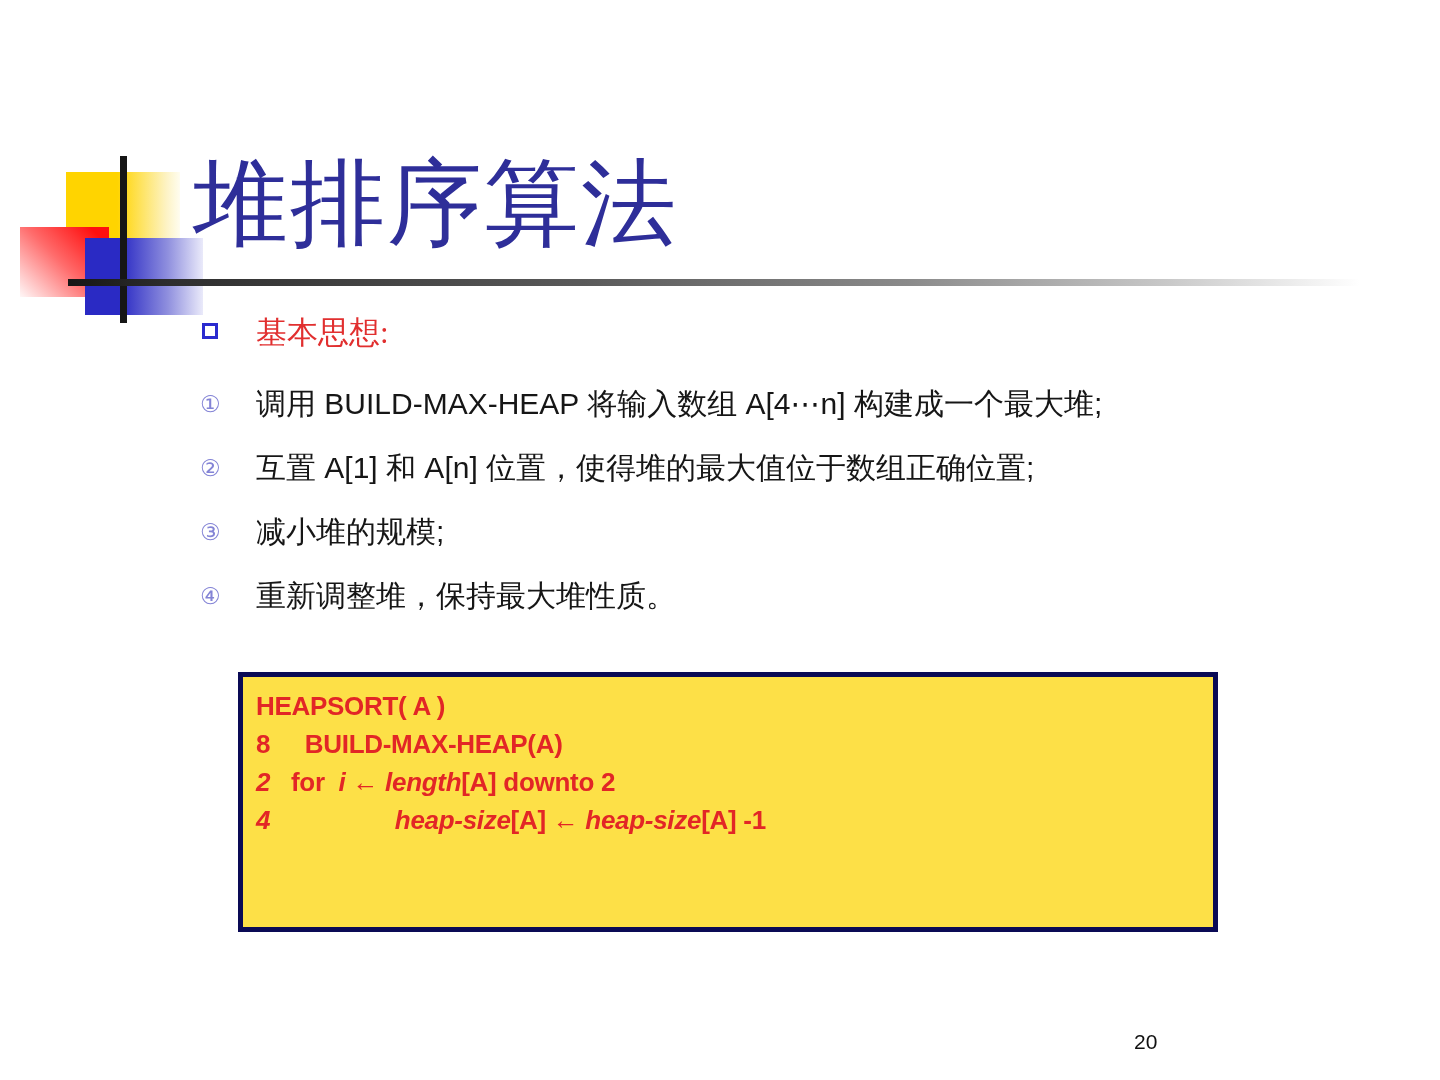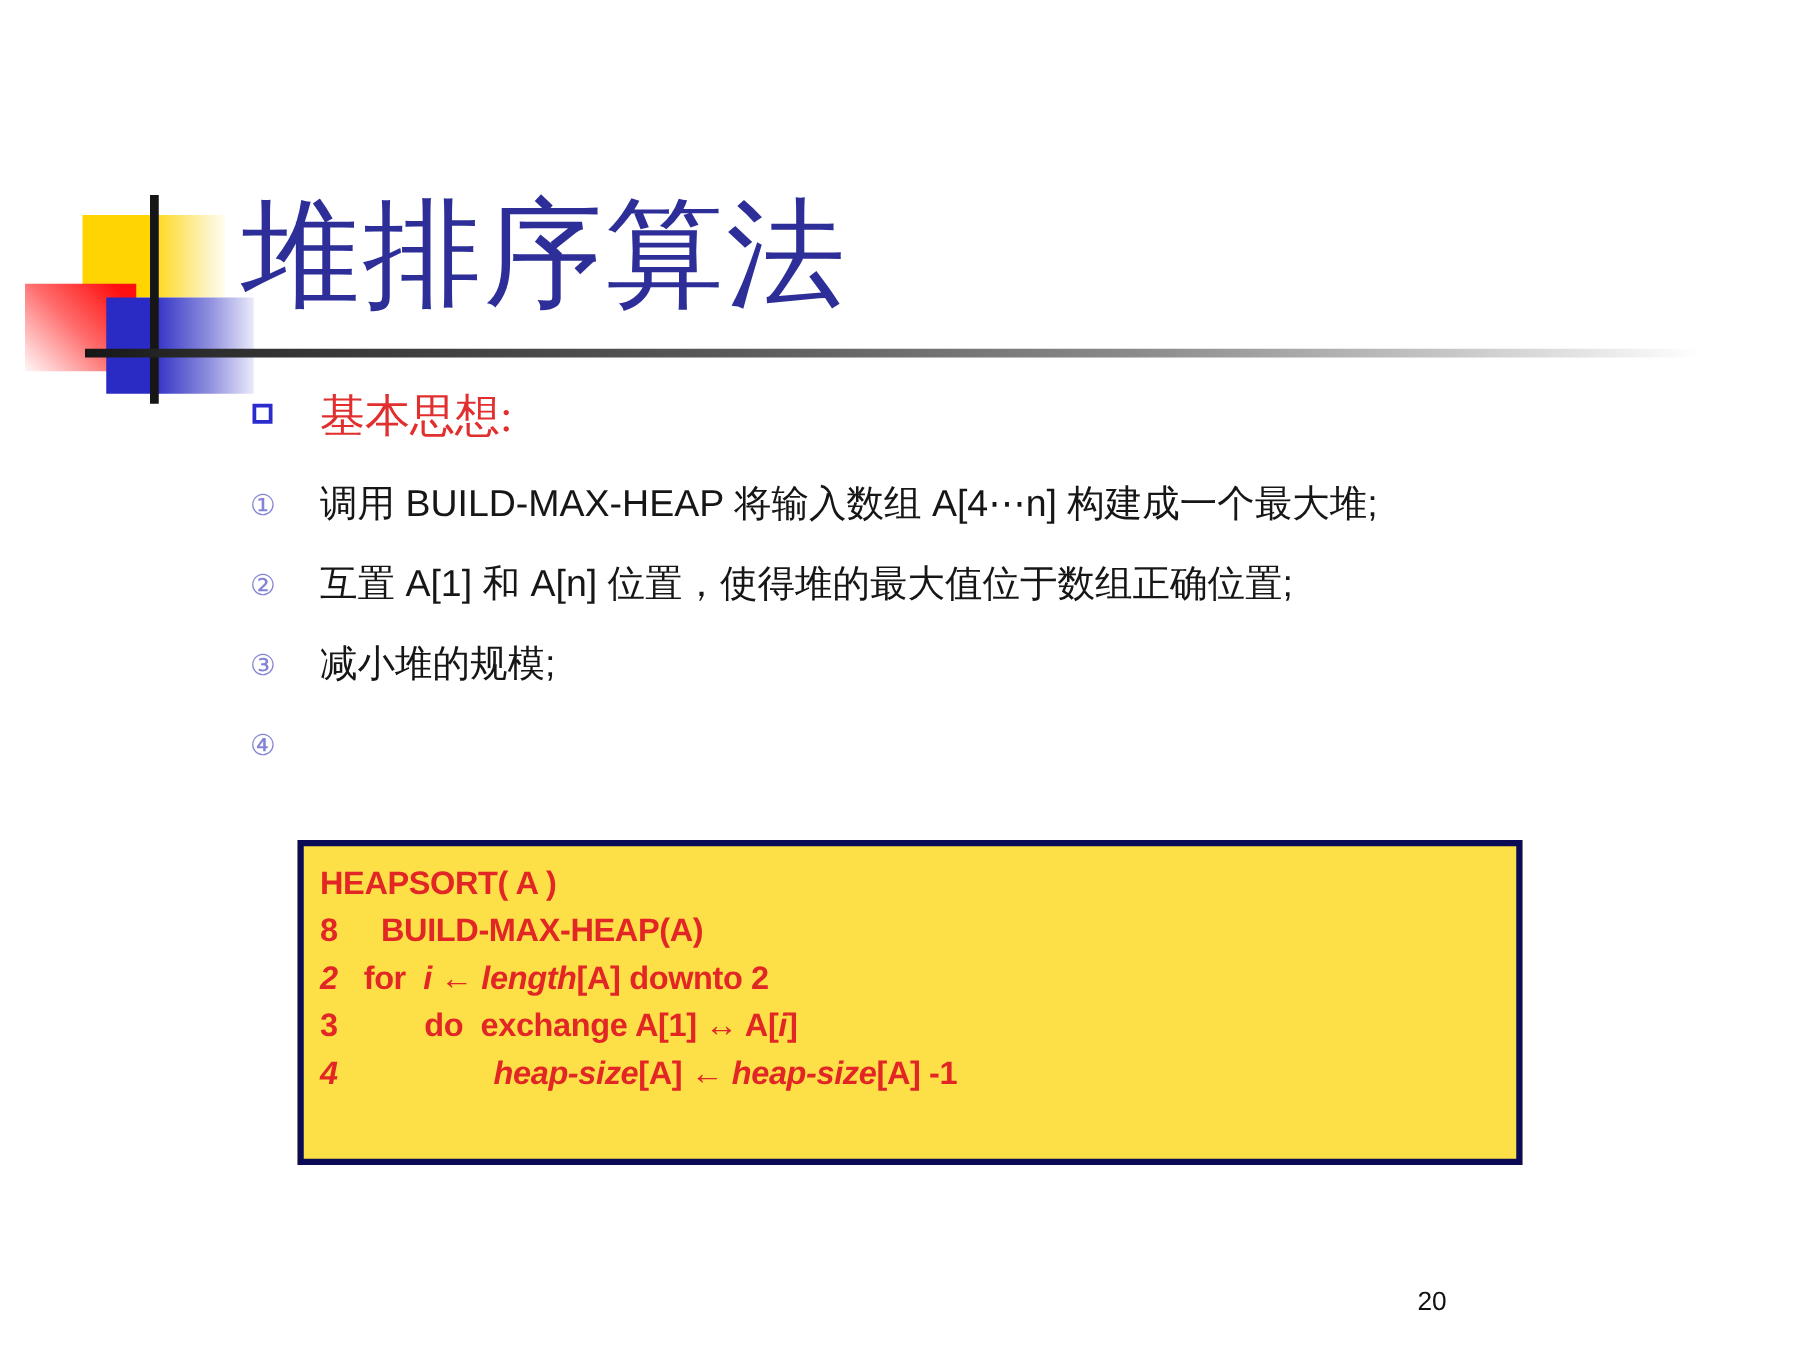--- a/index.html
+++ b/index.html
@@ -25,7 +25,7 @@
   .heading-row{position:absolute;left:202px;top:313px;display:flex;align-items:flex-start;}
   .bullet-sq{width:10px;height:10px;border:3px solid #2b2bcf;margin-top:10px;flex:none;}
   .heading-text{margin-left:38px;font-family:"Liberation Serif","DejaVu Serif",serif;
-    font-size:36px;line-height:40px;color:#e12f2f;}
+    font-size:31px;line-height:40px;color:#e12f2f;}
   
   .steps{position:absolute;left:200px;top:384px;width:1120px;}
   .step{display:flex;align-items:flex-start;margin-bottom:24px;}

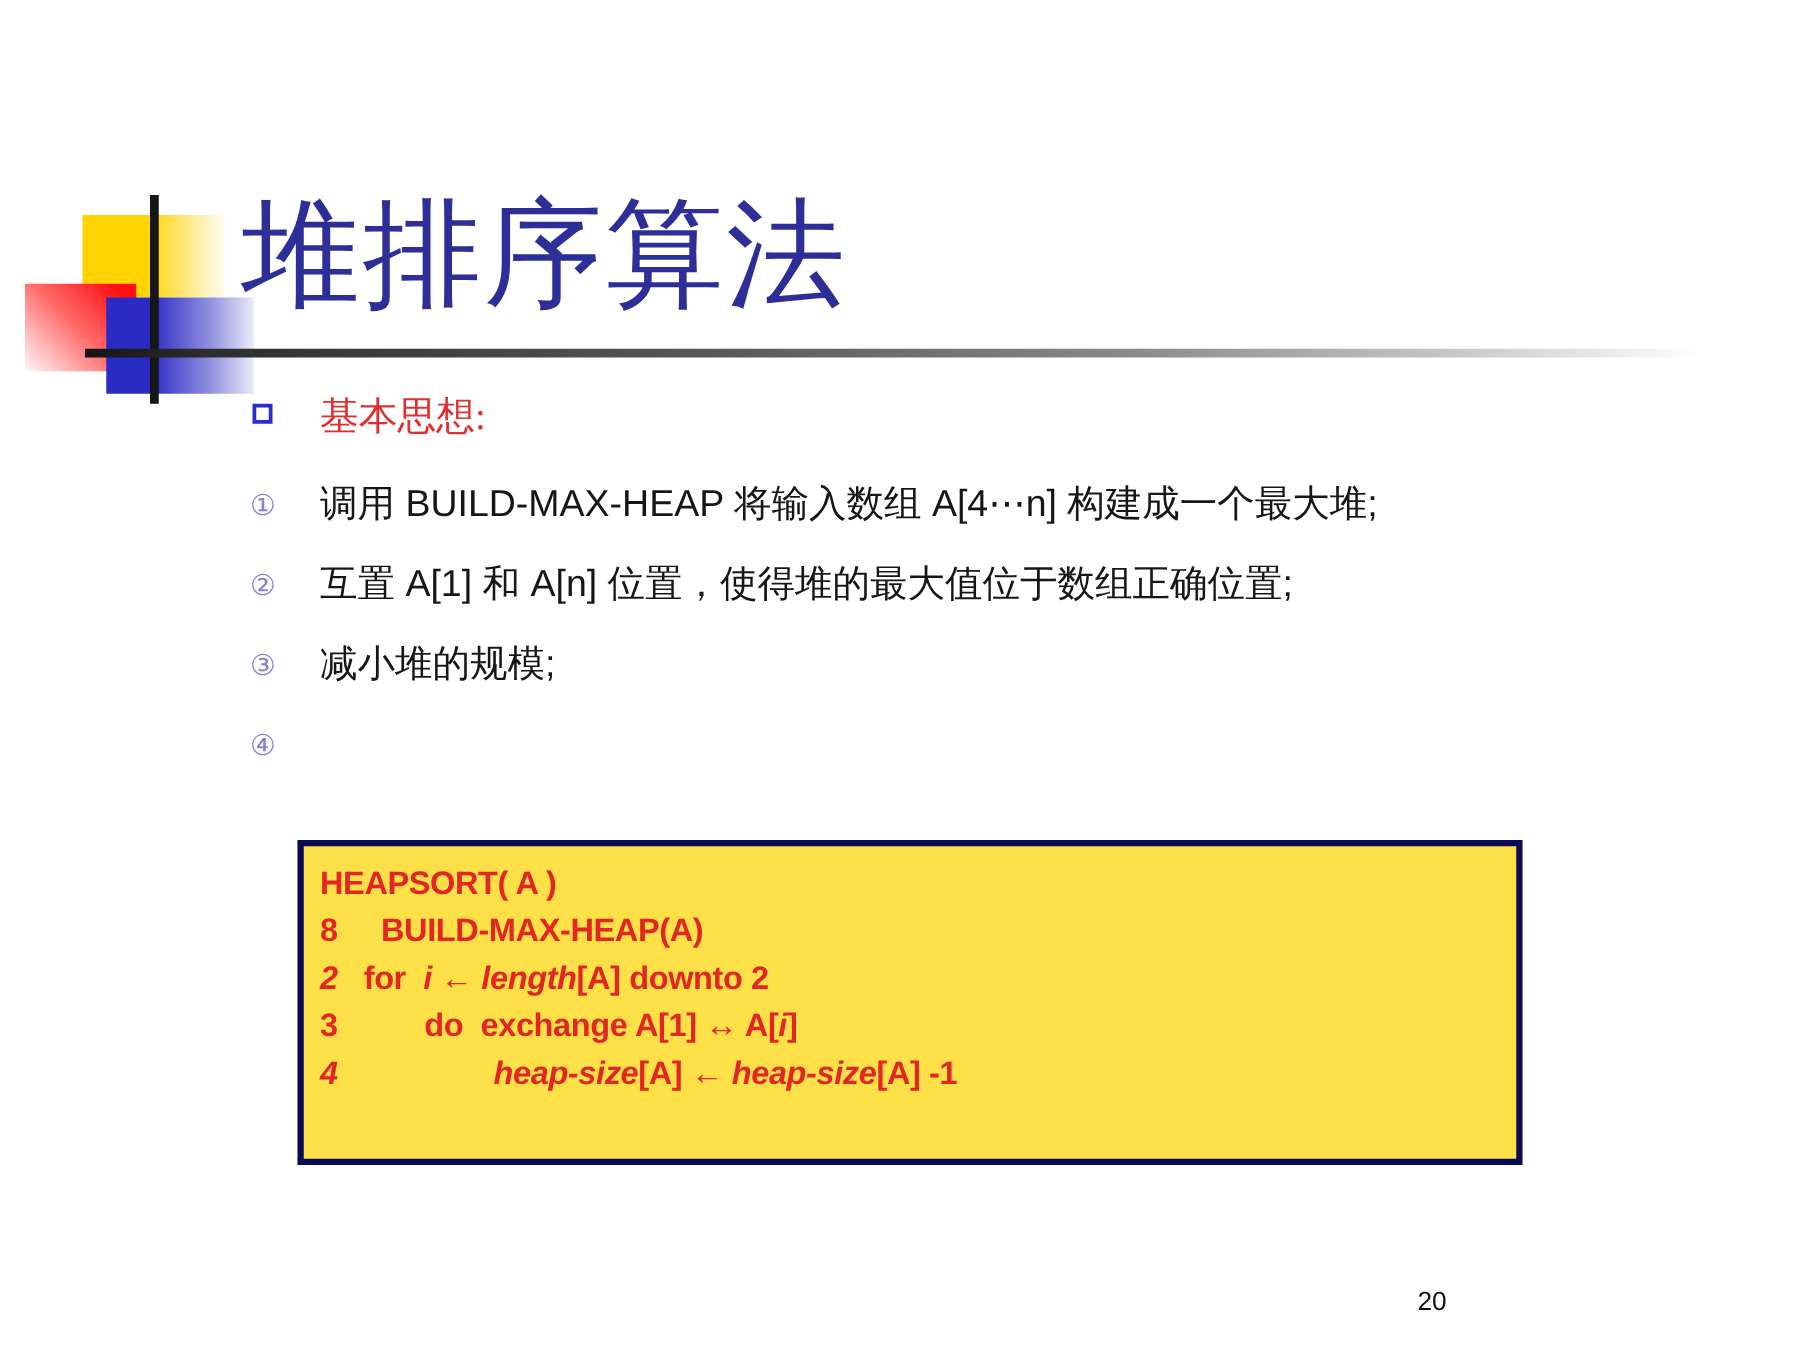--- a/index.html
+++ b/index.html
@@ -74,6 +74,7 @@
     </div>
     <div class="step">
       <span class="marker">④</span>
+      <span class="step-text">重新调整堆，保持最大堆性质。</span>
     </div>
   </div>
 

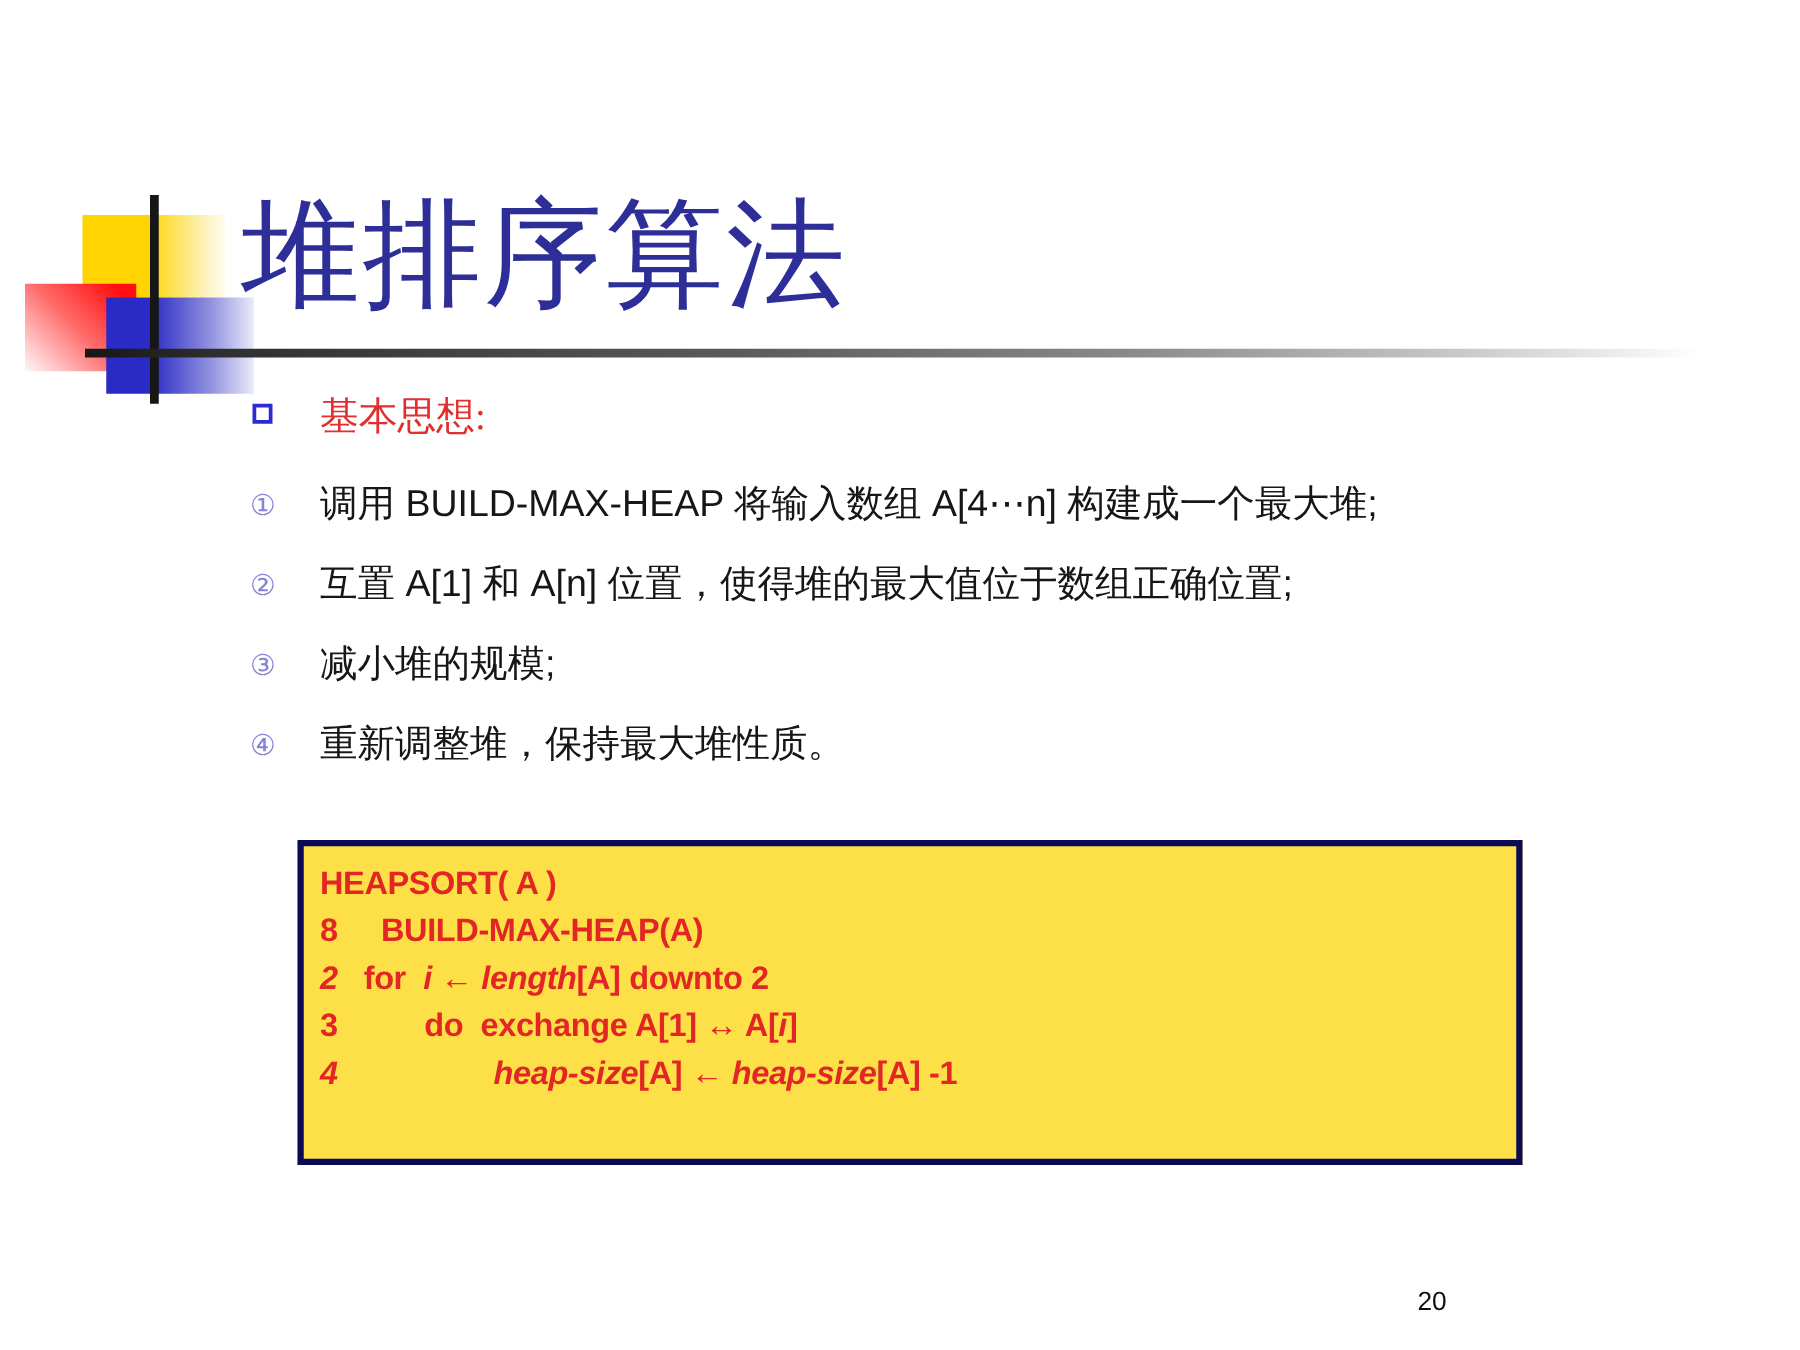--- a/index.html
+++ b/index.html
@@ -83,7 +83,6 @@
         <div class="code-line"><span>HEAPSORT( A )</span></div>
         <div class="code-line"><span>8     BUILD-MAX-HEAP(A)</span></div>
         <div class="code-line"><span class="it">2</span><span>   for  </span><span class="it">i</span><span> ← </span><span class="it">length</span><span>[A] downto 2</span></div>
-        <div class="code-line"><span>3          do  exchange A[1] ↔ A[</span><span class="it">i</span><span>]</span></div>
         <div class="code-line"><span class="it">4</span><span>                  </span><span class="it">heap-size</span><span>[A] ← </span><span class="it">heap-size</span><span>[A] -1</span></div>
       </div>
   </div>

